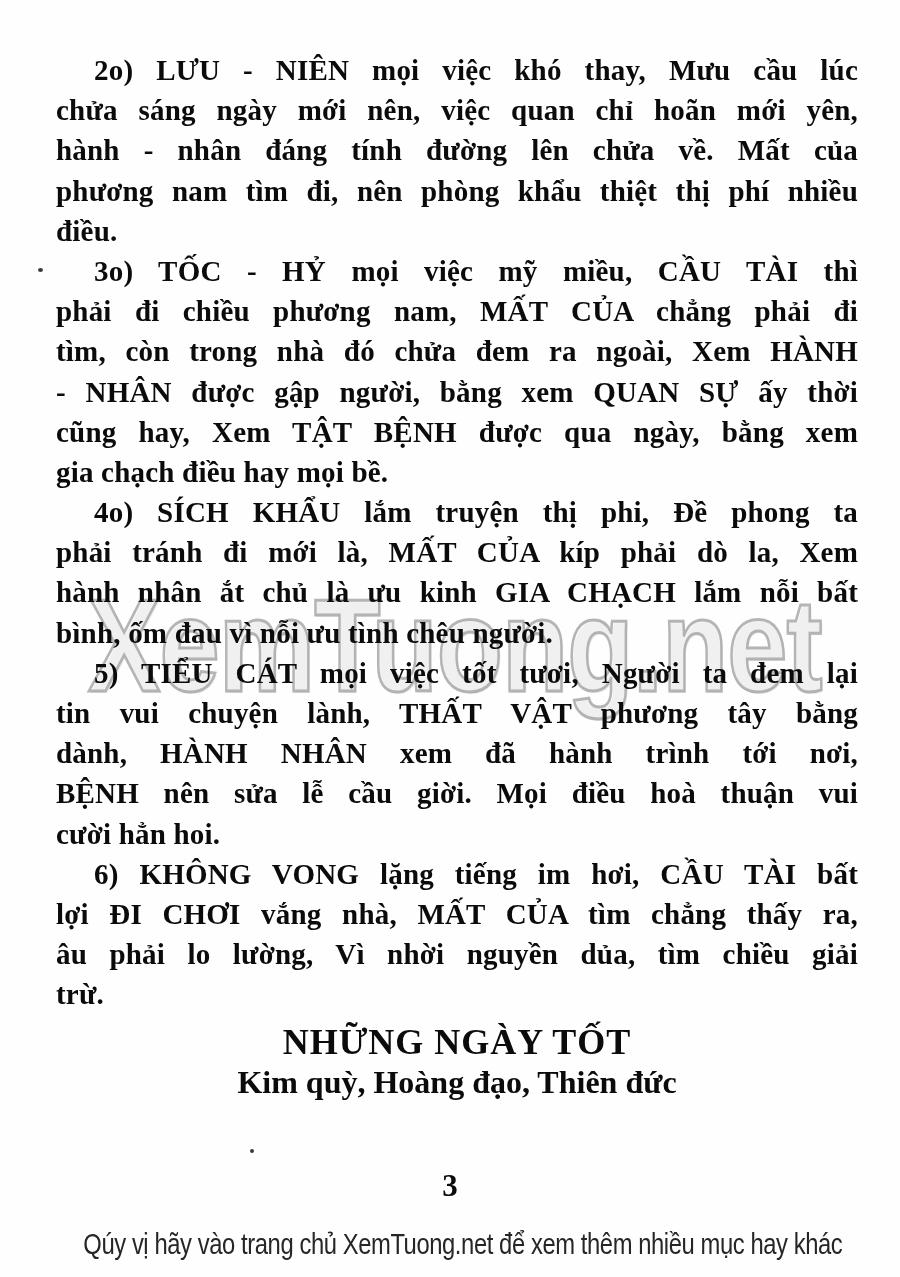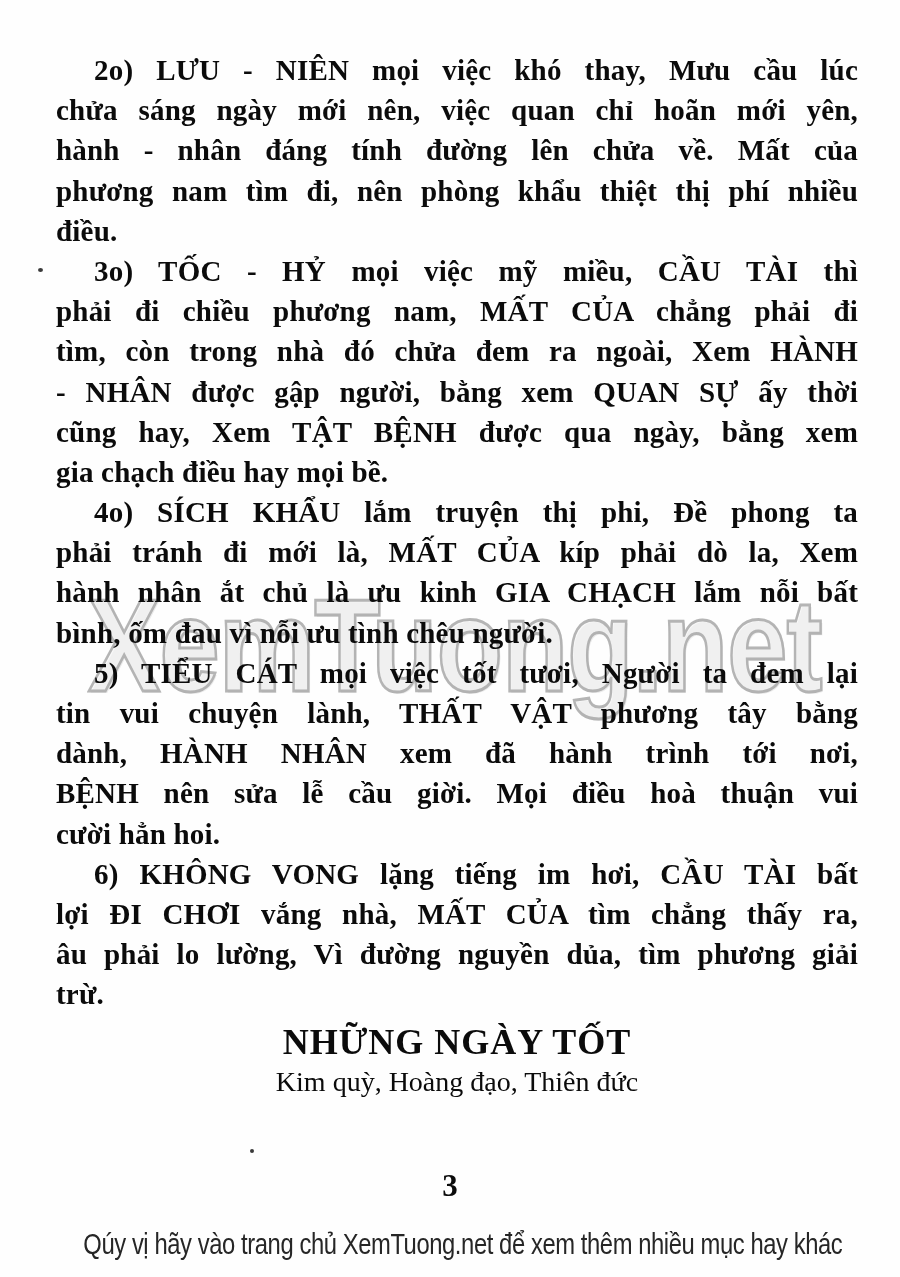--- a/index.html
+++ b/index.html
@@ -145,7 +145,7 @@
     <div class="para">
       <div class="ln first">6) KHÔNG VONG lặng tiếng im hơi, CẦU TÀI bất</div>
       <div class="ln">lợi ĐI CHƠI vắng nhà, MẤT CỦA tìm chẳng thấy ra,</div>
-      <div class="ln">âu phải lo lường, Vì đường nguyền dủa, tìm phương giải</div>
+      <div class="ln">âu phải lo lường, Vì nhời nguyền dủa, tìm chiều giải</div>
       <div class="ln end">trừ.</div>
     </div>
 

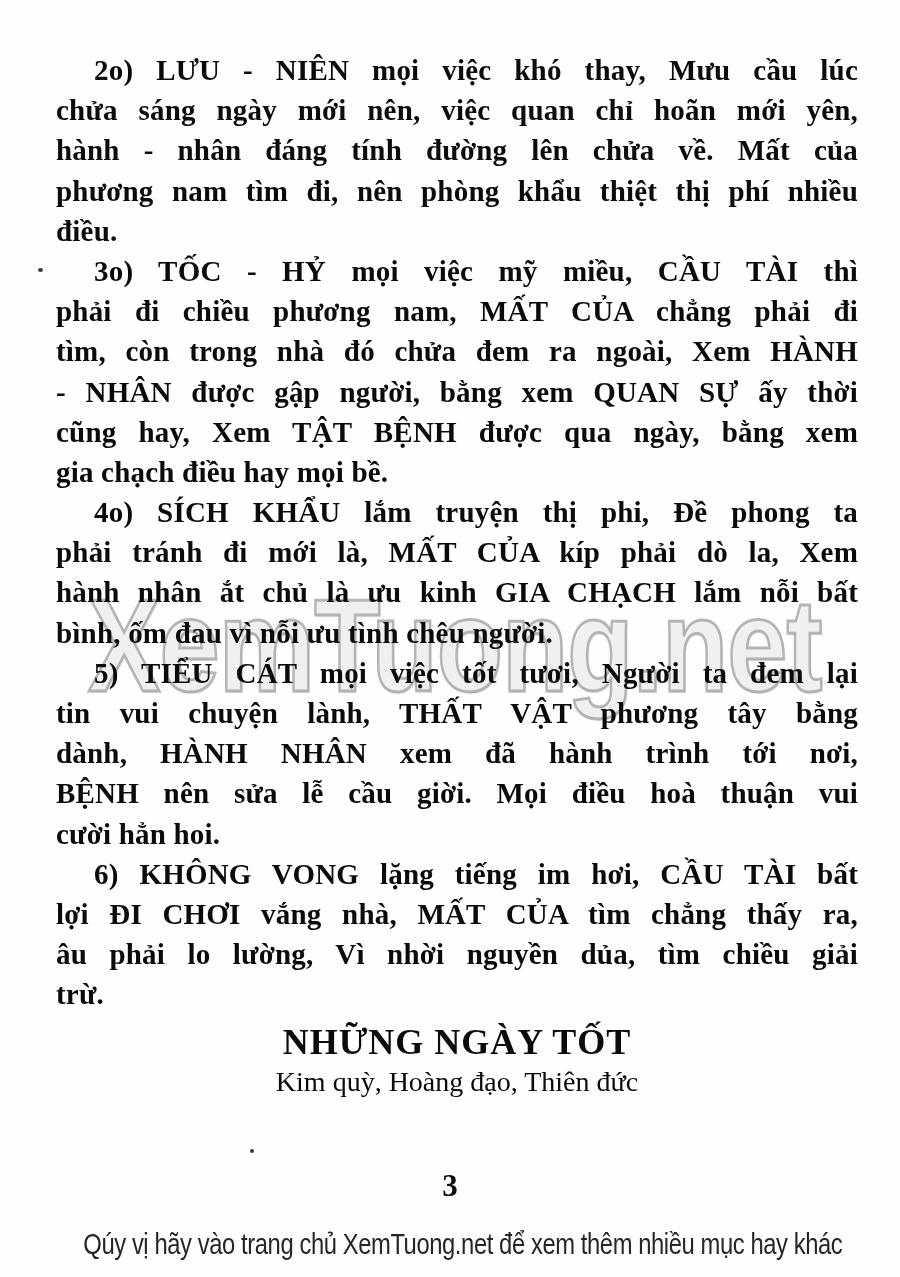--- a/index.html
+++ b/index.html
@@ -60,7 +60,7 @@
     line-height: 40px;
   }
   .heading-subtitle {
-    font-size: 28px; font-weight: 400;
+    font-size: 32px; font-weight: 700;
     line-height: 40px;
   }
   

